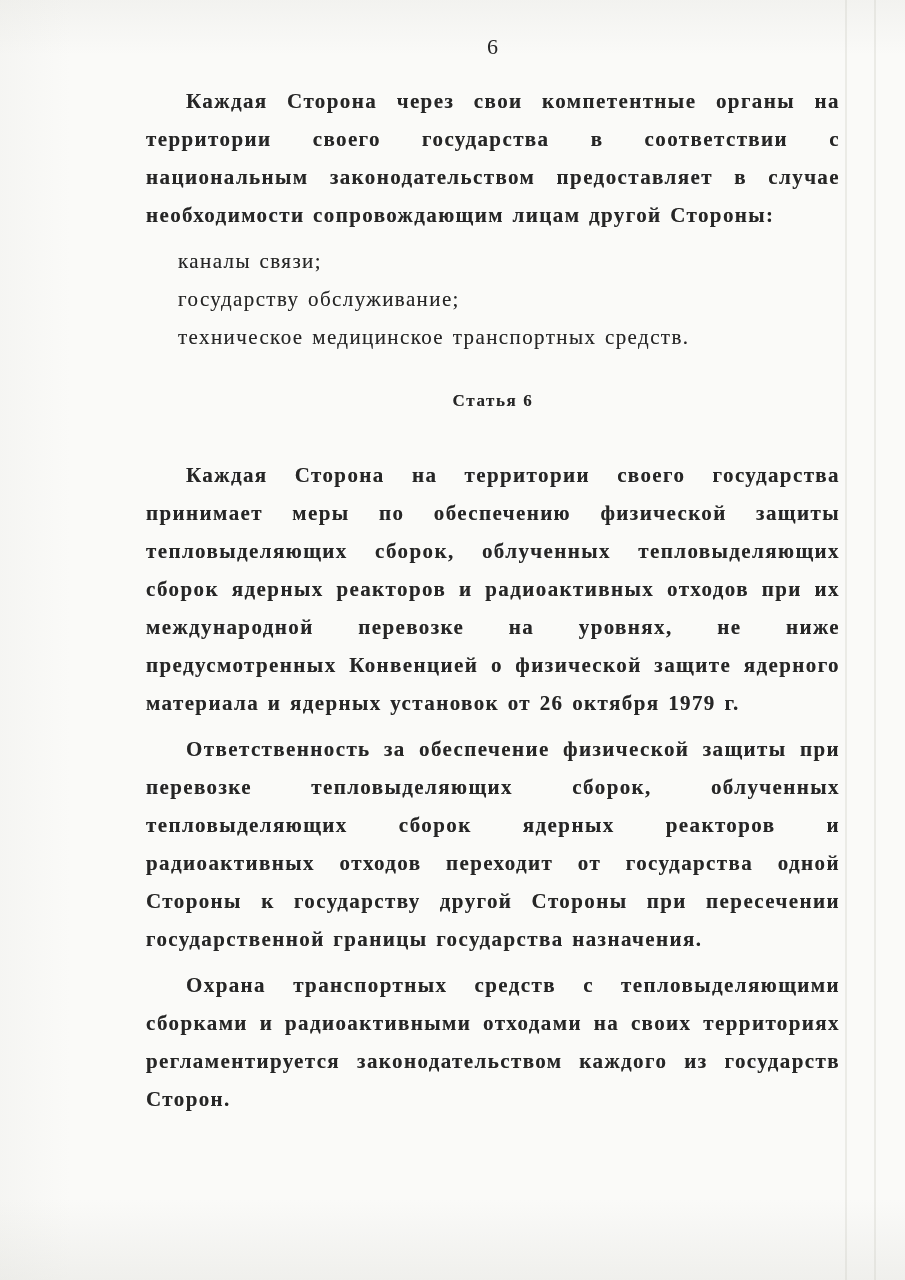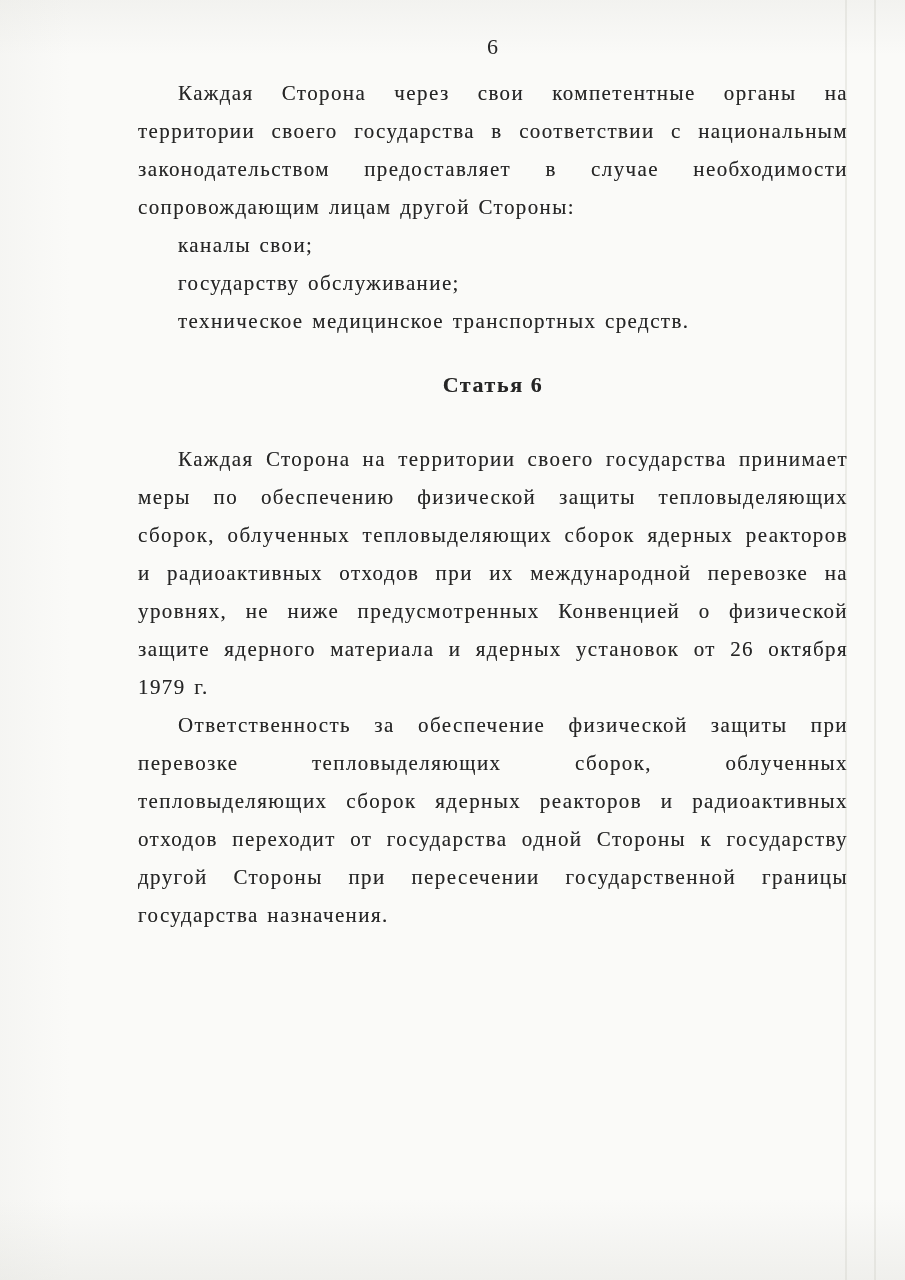--- a/index.html
+++ b/index.html
@@ -40,7 +40,7 @@
     position: absolute; left: 138px; top: 74px; width: 710px;
   }
   .para {
-    margin: 0;
+    margin: 8px;
     font-size: 21px;
     line-height: 38px;
     letter-spacing: 1.4px;
@@ -48,6 +48,7 @@
     text-align: justify;
     text-indent: 40px;
     text-shadow: 0 0 0.5px rgba(50,50,50,0.45);
+    font-weight: bold;
   }
   .line {
     margin: 0;

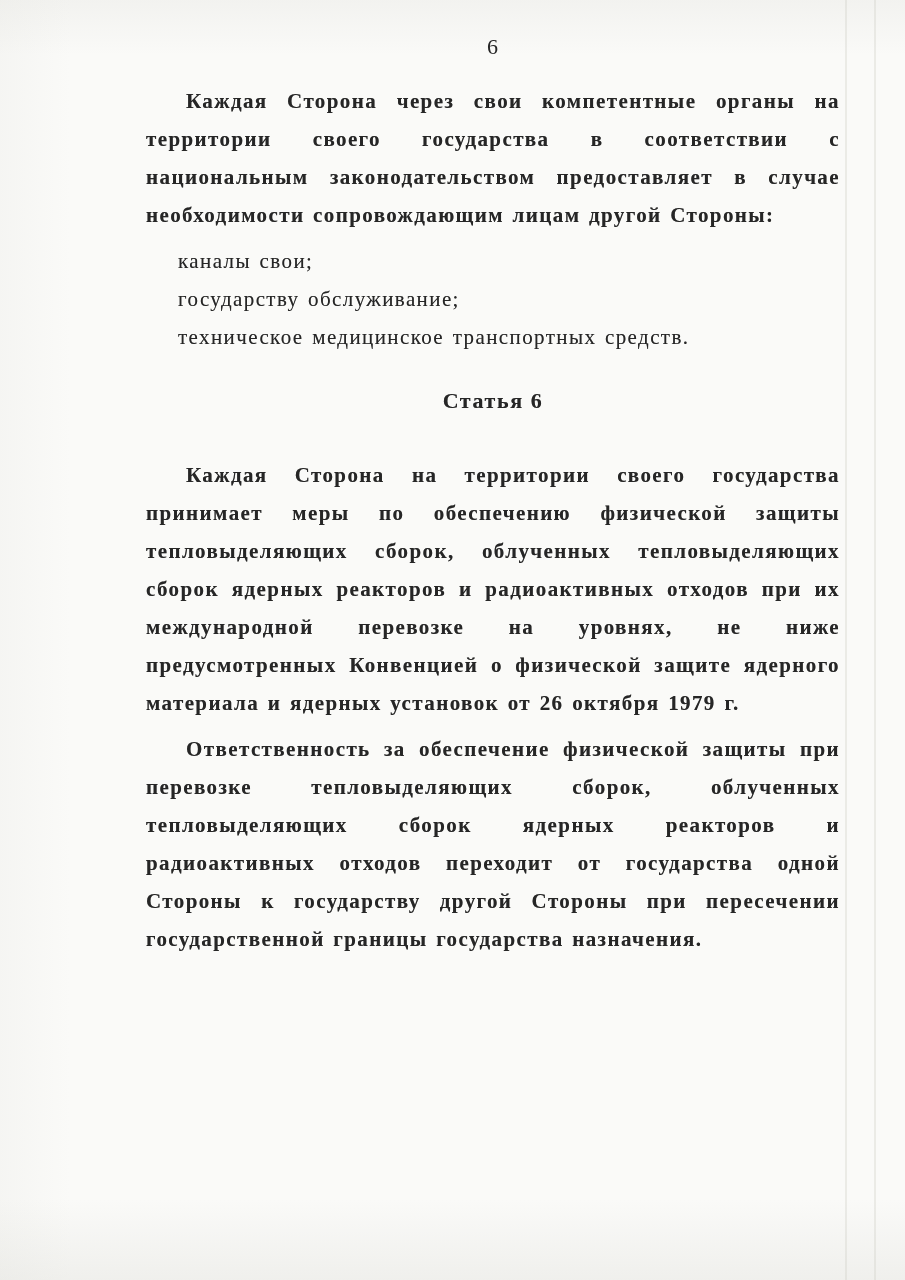--- a/index.html
+++ b/index.html
@@ -84,7 +84,7 @@
 
   <p class="para">Каждая Сторона через свои компетентные органы на территории своего государства в соответствии с национальным законодательством предоставляет в случае необходимости сопровождающим лицам другой Стороны:</p>
 
-  <p class="line">каналы свои;</p>
+  <p class="line">каналы связи;</p>
 
   <p class="line">государству обслуживание;</p>
 

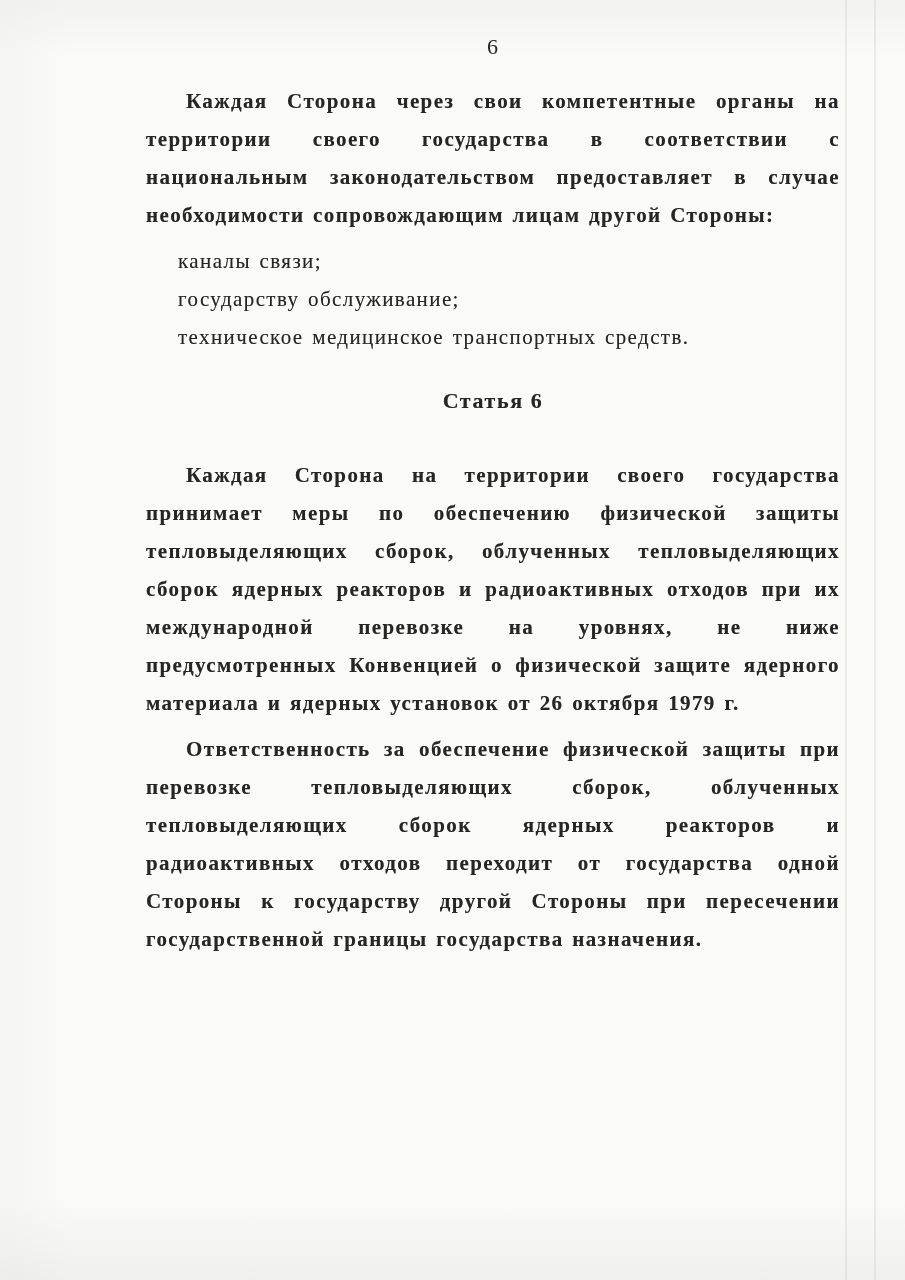--- a/index.html
+++ b/index.html
@@ -61,7 +61,7 @@
   }
   .article-heading {
     margin: 26px 0 36px 0;
-    font-size: 22px;
+    font-size: 17px;
     line-height: 38px;
     font-weight: bold;
     text-align: center;

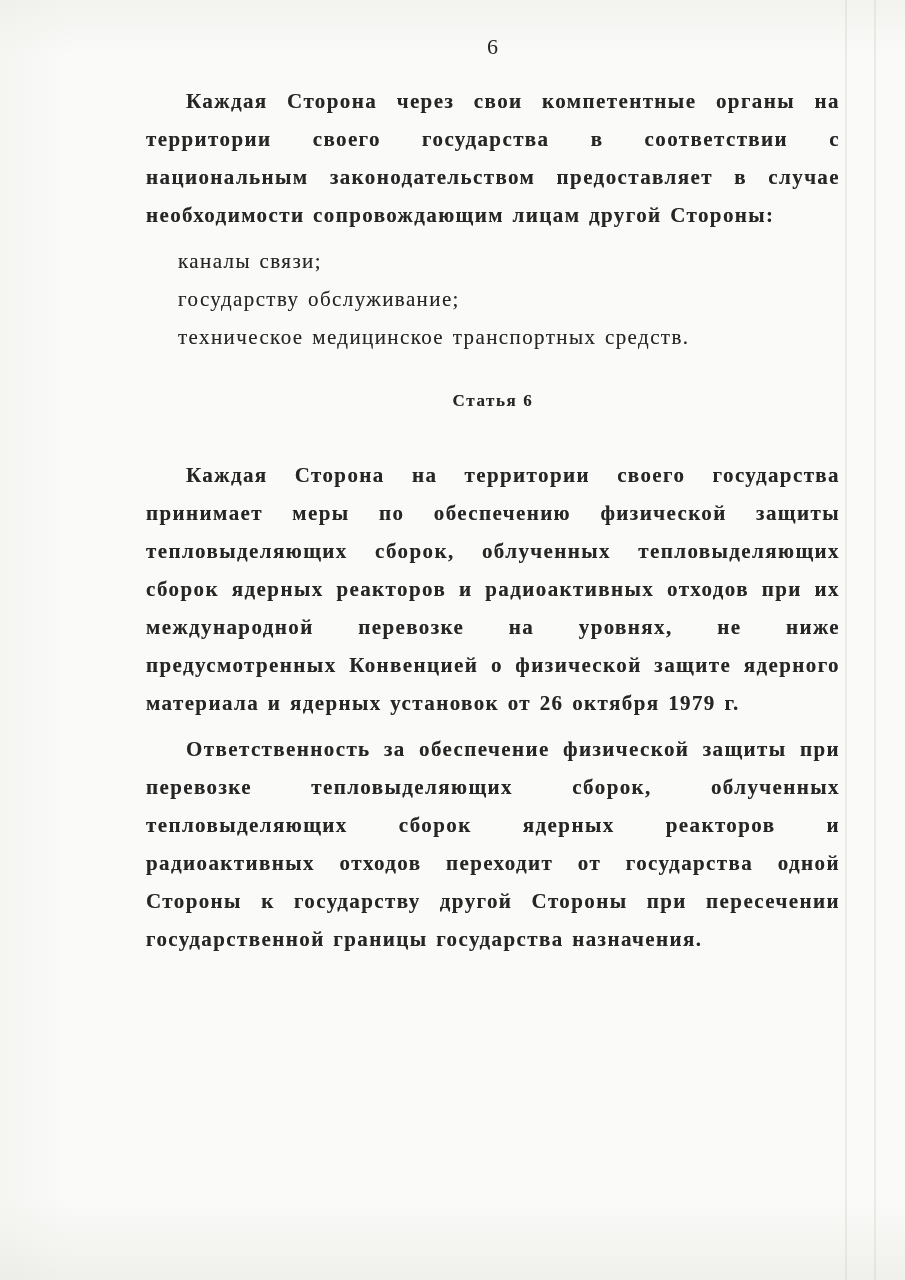--- a/index.html
+++ b/index.html
@@ -96,6 +96,7 @@
 
   <p class="para">Ответственность за обеспечение физической защиты при перевозке тепловыделяющих сборок, облученных тепловыделяющих сборок ядерных реакторов и радиоактивных отходов переходит от государства одной Стороны к государству другой Стороны при пересечении государственной границы государства назначения.</p>
 
+  <p class="para">Охрана транспортных средств с тепловыделяющими сборками и радиоактивными отходами на своих территориях регламентируется законодательством каждого из государств Сторон.</p>
 
 
 

